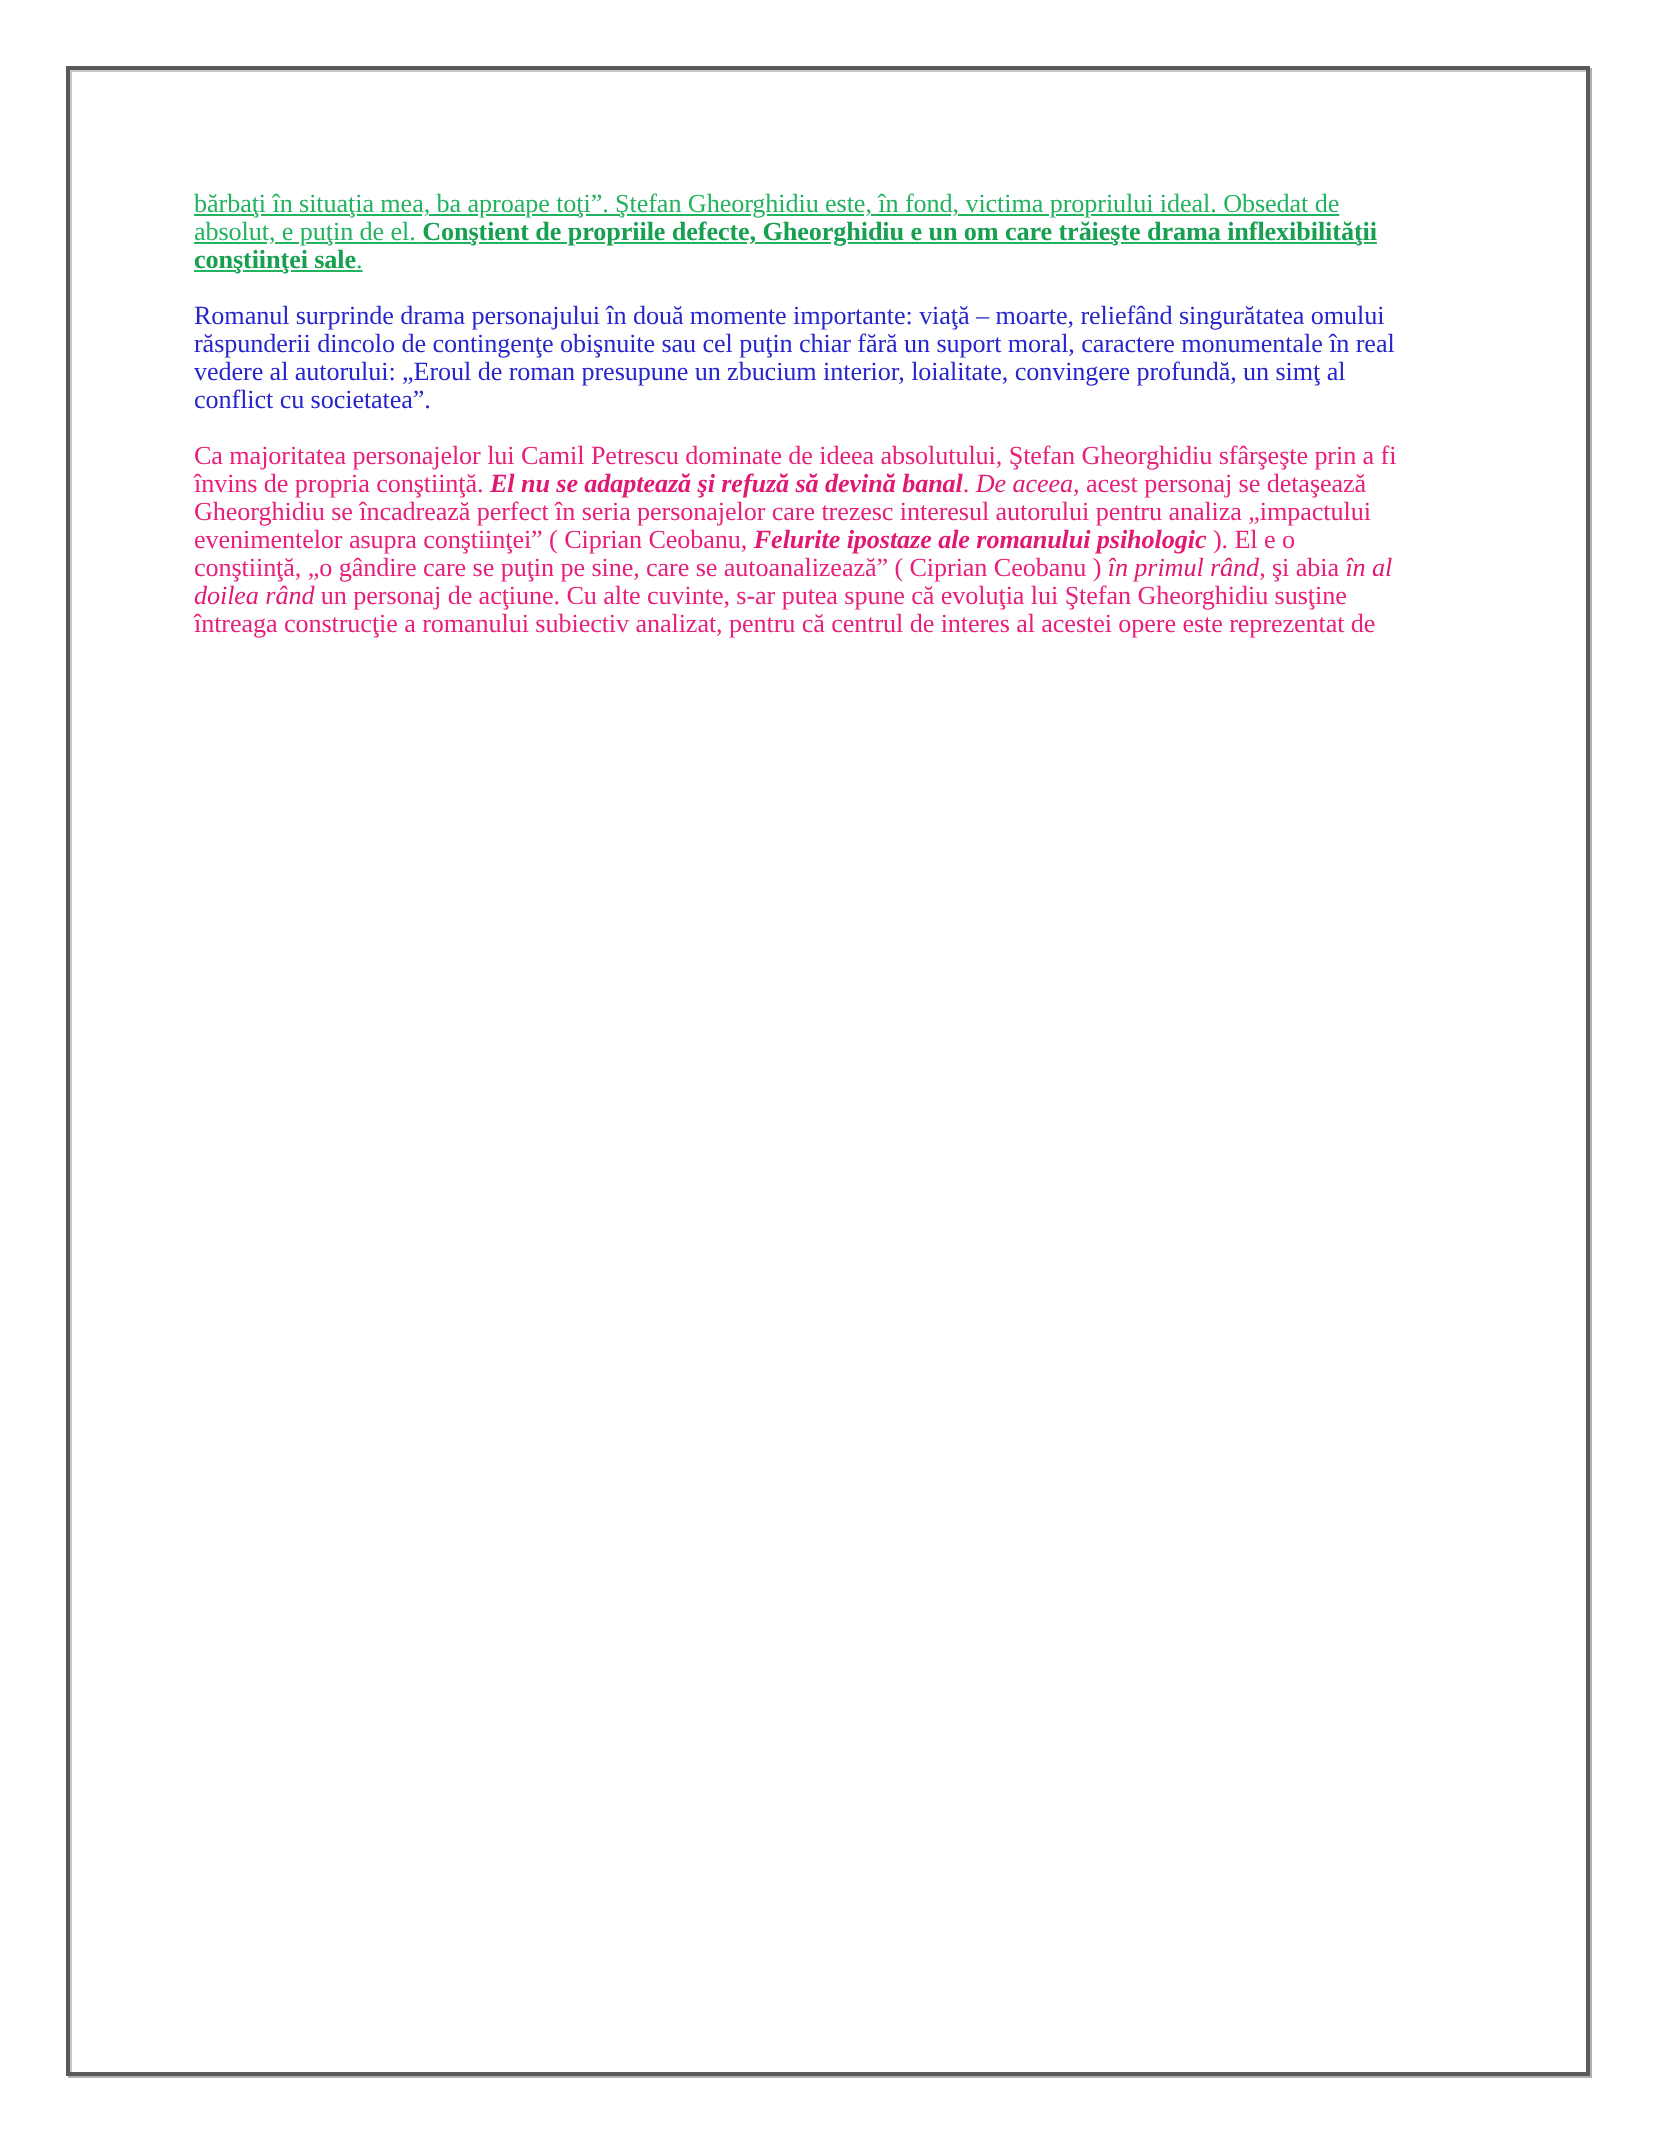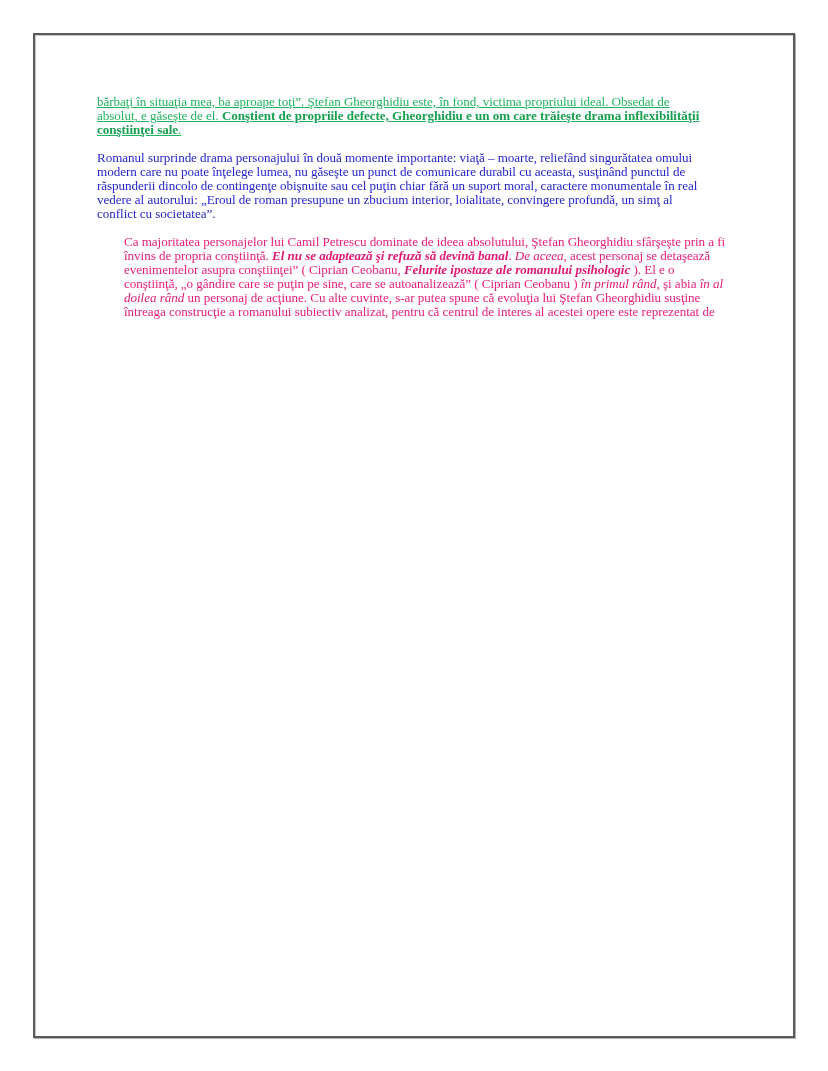--- a/index.html
+++ b/index.html
@@ -54,7 +54,7 @@
 <div class="content">
   <p class="para green">
     <span class="line"><span>bărbaţi în situaţia mea, ba aproape toţi”. Ştefan Gheorghidiu este, în fond, victima propriului ideal. Obsedat de</span></span>
-    <span class="line"><span>absolut, e găseşte de el. </span><b>Conştient de propriile defecte, Gheorghidiu e un om care trăieşte drama inflexibilităţii</b></span>
+    <span class="line"><span>absolut, e puţin de el. </span><b>Conştient de propriile defecte, Gheorghidiu e un om care trăieşte drama inflexibilităţii</b></span>
     <span class="line"><b>conştiinţei sale</b><span>.</span></span>
   </p>
 

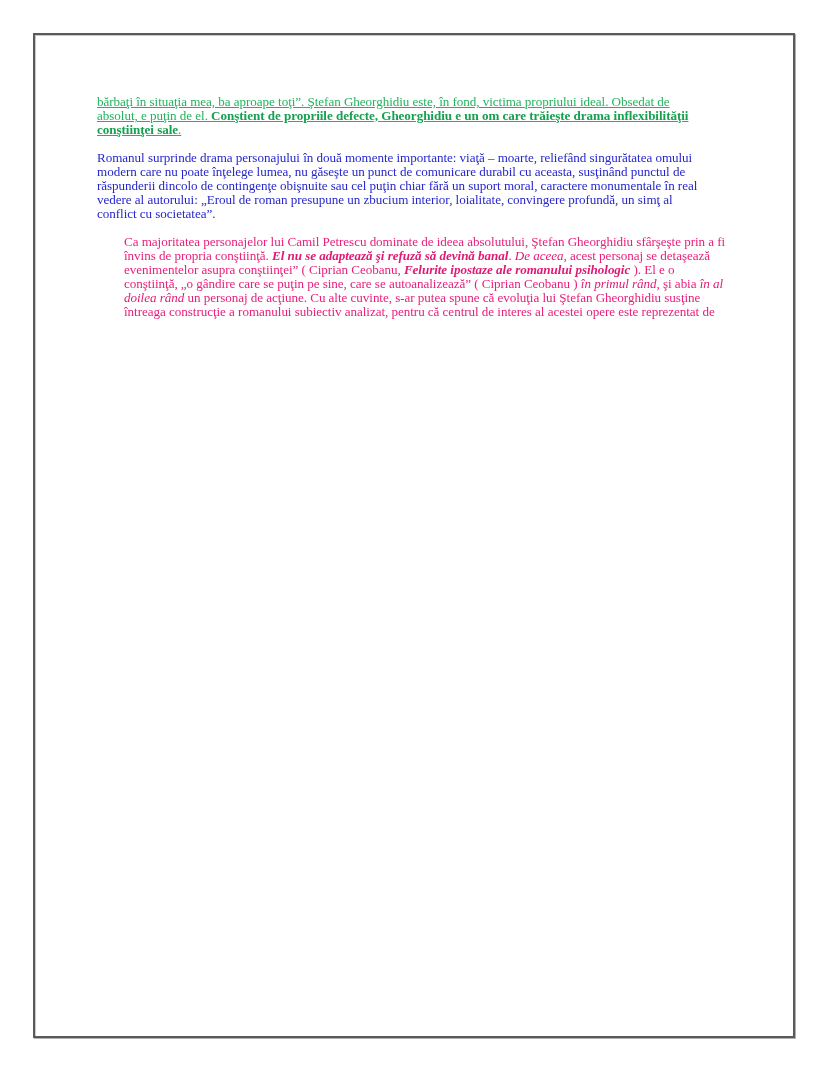--- a/index.html
+++ b/index.html
@@ -60,7 +60,6 @@
 
   <p class="para blue">
     <span class="line"><span>Romanul surprinde drama personajului în două momente importante: viaţă – moarte, reliefând singurătatea omului</span></span>
-    <span class="line"><span>modern care nu poate înţelege lumea, nu găseşte un punct de comunicare durabil cu aceasta, susţinând punctul de</span></span>
     <span class="line"><span>răspunderii dincolo de contingenţe obişnuite sau cel puţin chiar fără un suport moral, caractere monumentale în real</span></span>
     <span class="line"><span>vedere al autorului: „Eroul de roman presupune un zbucium interior, loialitate, convingere profundă, un simţ al</span></span>
     <span class="line"><span>conflict cu societatea”.</span></span>

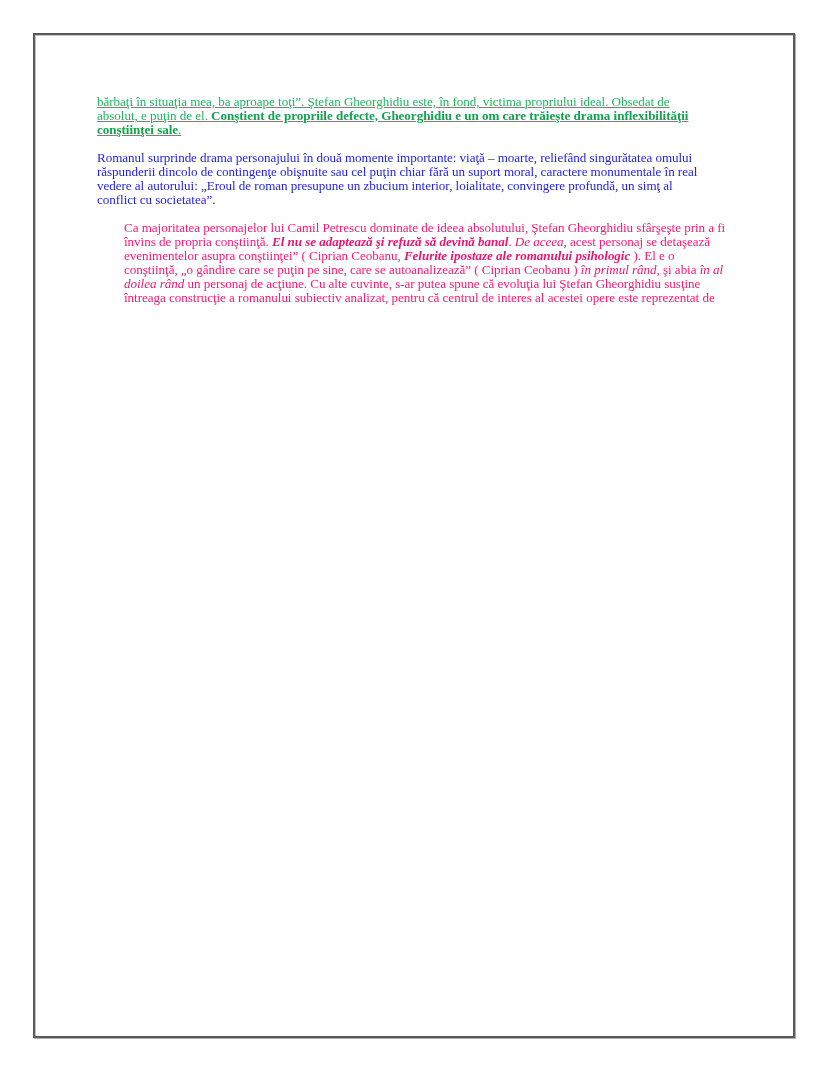--- a/index.html
+++ b/index.html
@@ -41,7 +41,7 @@
     .green { color: #22b35e; text-decoration: underline; }
     .green b { color: #16a04f; }
     .blue { color: #2626cc; }
-    .pink { color: #e8207c; margin-left: 27px; }
+    .pink { color: #e8207c; }
     .pink b, .pink i { color: #e01a74; font-style: italic; }
     b { font-weight: bold; }
     i { font-style: italic; }

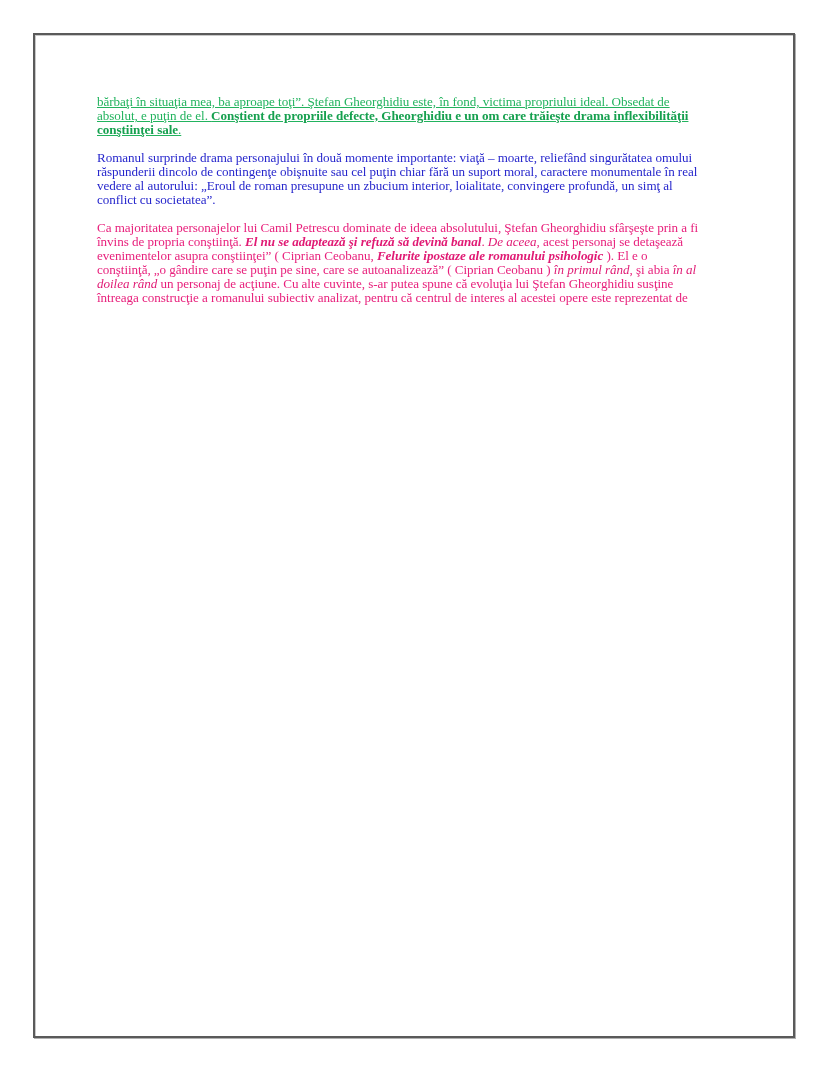--- a/index.html
+++ b/index.html
@@ -68,6 +68,7 @@
   <p class="para pink">
     <span class="line"><span>Ca majoritatea personajelor lui Camil Petrescu dominate de ideea absolutului, Ştefan Gheorghidiu sfârşeşte prin a fi</span></span>
     <span class="line"><span>învins de propria conştiinţă. </span><b>El nu se adaptează şi refuză să devină banal</b><span>. </span><i>De aceea</i><span>, acest personaj se detaşează</span></span>
+    <span class="line"><span>Gheorghidiu se încadrează perfect în seria personajelor care trezesc interesul autorului pentru analiza „impactului</span></span>
     <span class="line"><span>evenimentelor asupra conştiinţei” ( Ciprian Ceobanu, </span><b><i>Felurite ipostaze ale romanului psihologic</i></b><span> ). El e o</span></span>
     <span class="line"><span>conştiinţă, „o gândire care se puţin pe sine, care se autoanalizează” ( Ciprian Ceobanu ) </span><i>în primul rând</i><span>, şi abia </span><i>în al</i></span>
     <span class="line"><i>doilea rând</i><span> un personaj de acţiune. Cu alte cuvinte, s-ar putea spune că evoluţia lui Ştefan Gheorghidiu susţine</span></span>

